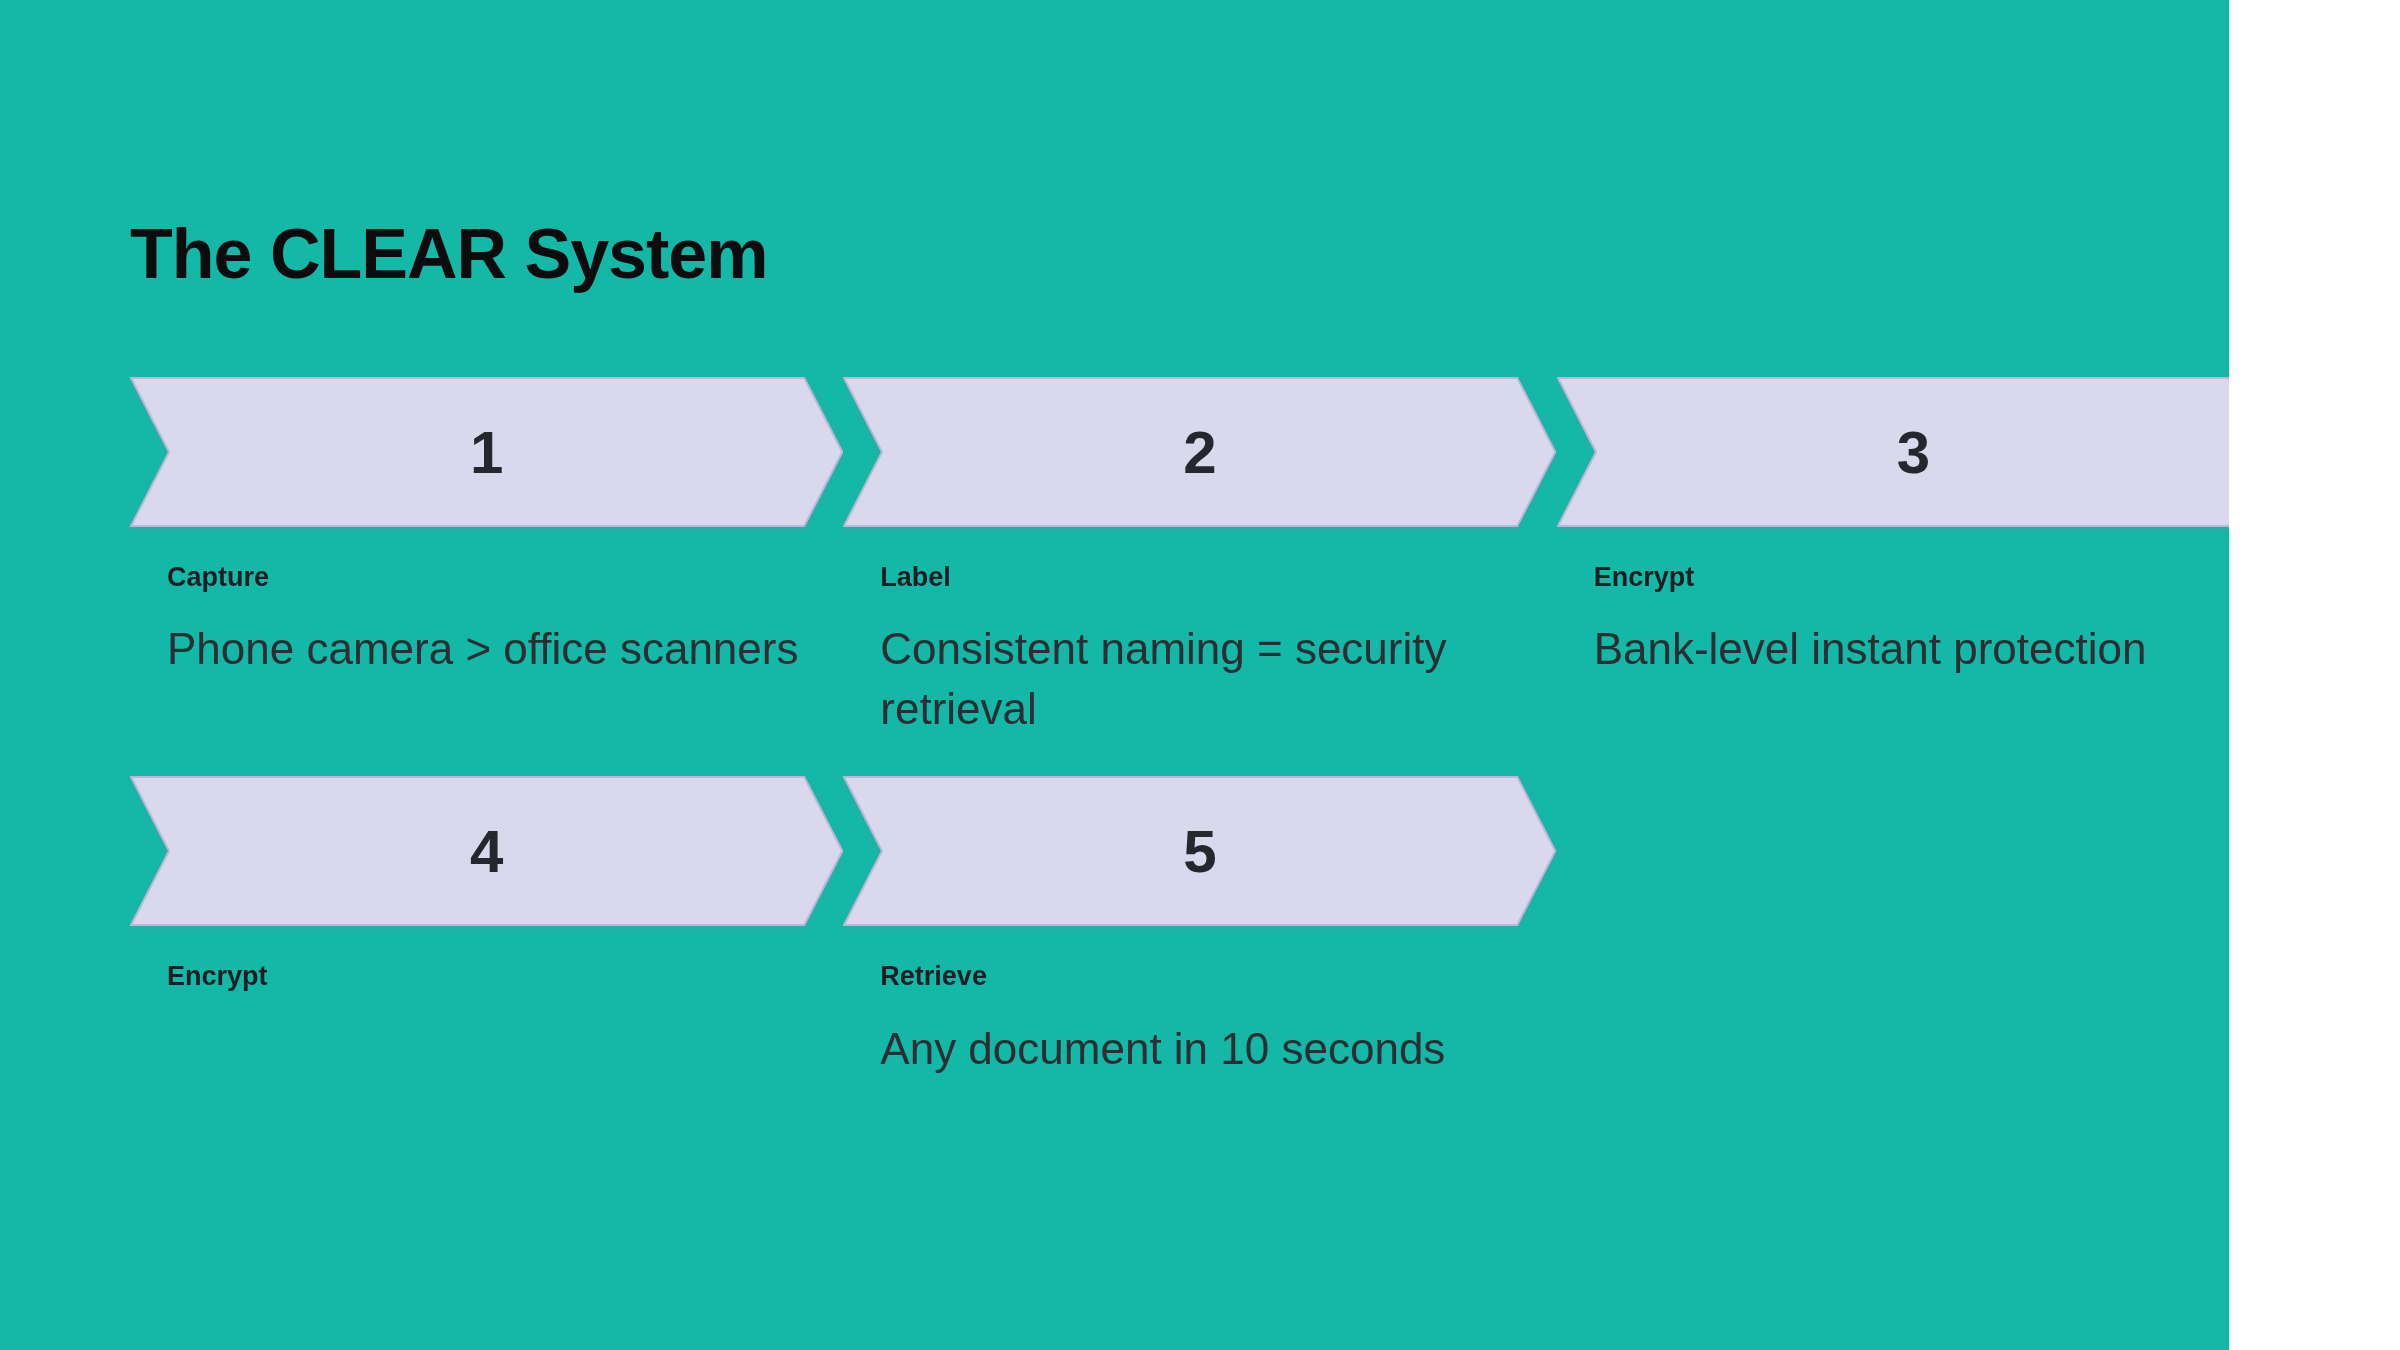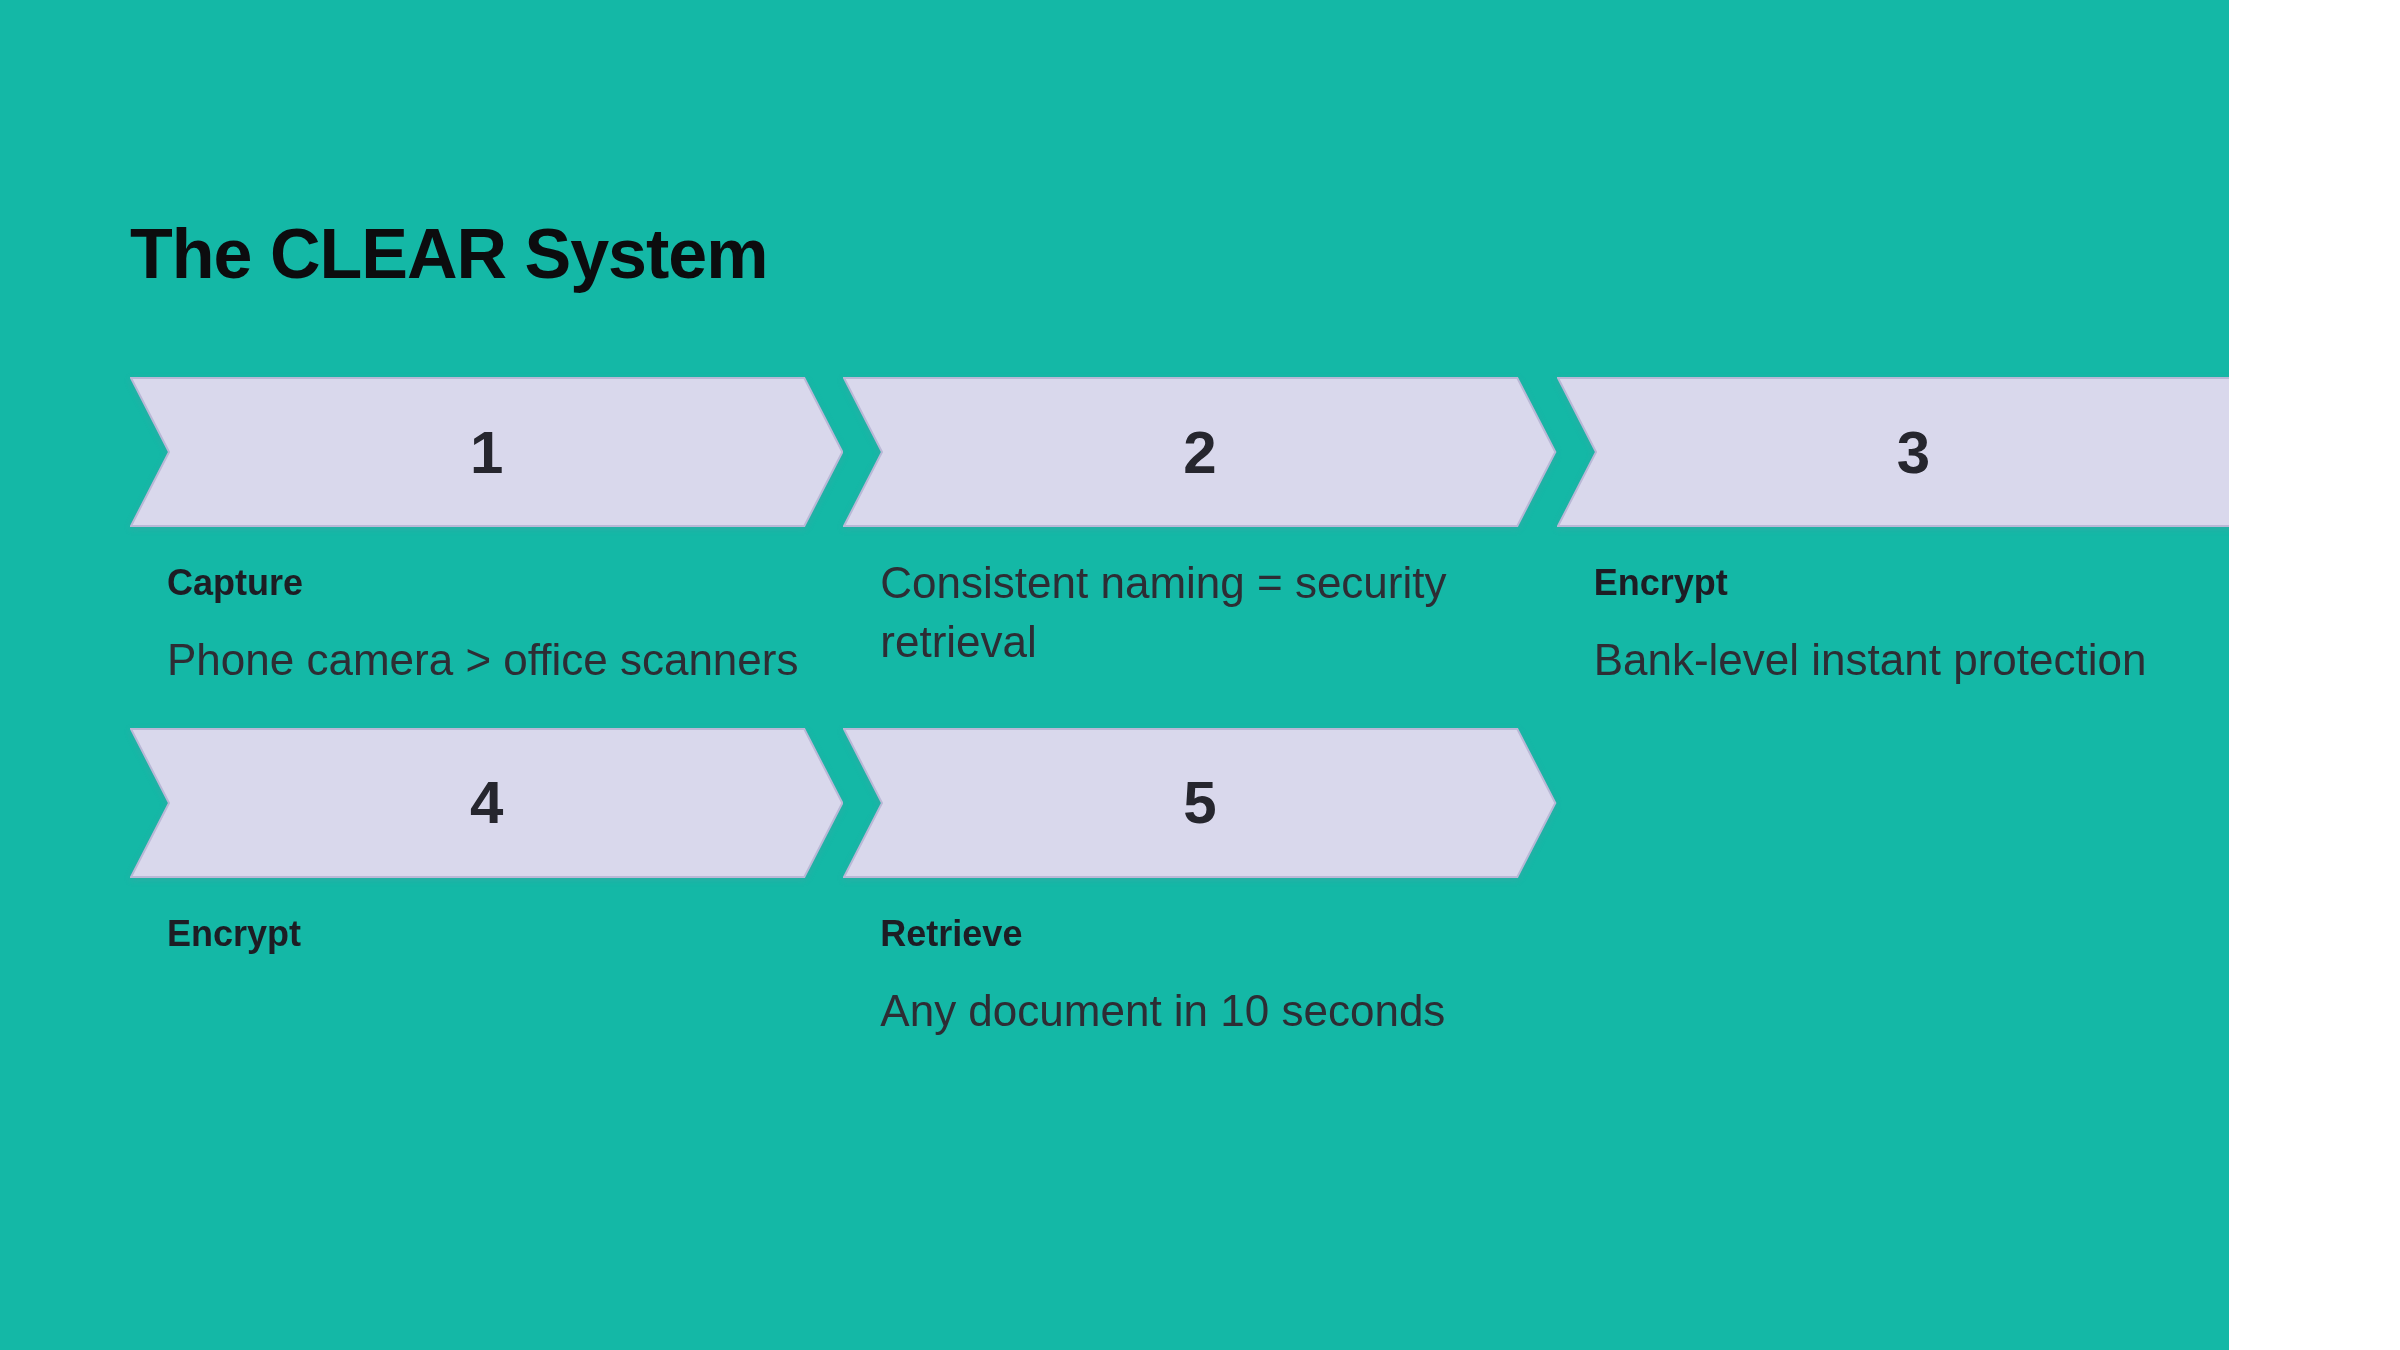--- a/index.html
+++ b/index.html
@@ -63,7 +63,7 @@
   }
   .step-label {
     margin: 34px 0 0 37px;
-    font-size: 36px;
+    font-size: 27px;
     font-weight: 700;
     line-height: 1.2;
     color: #1d1d24;

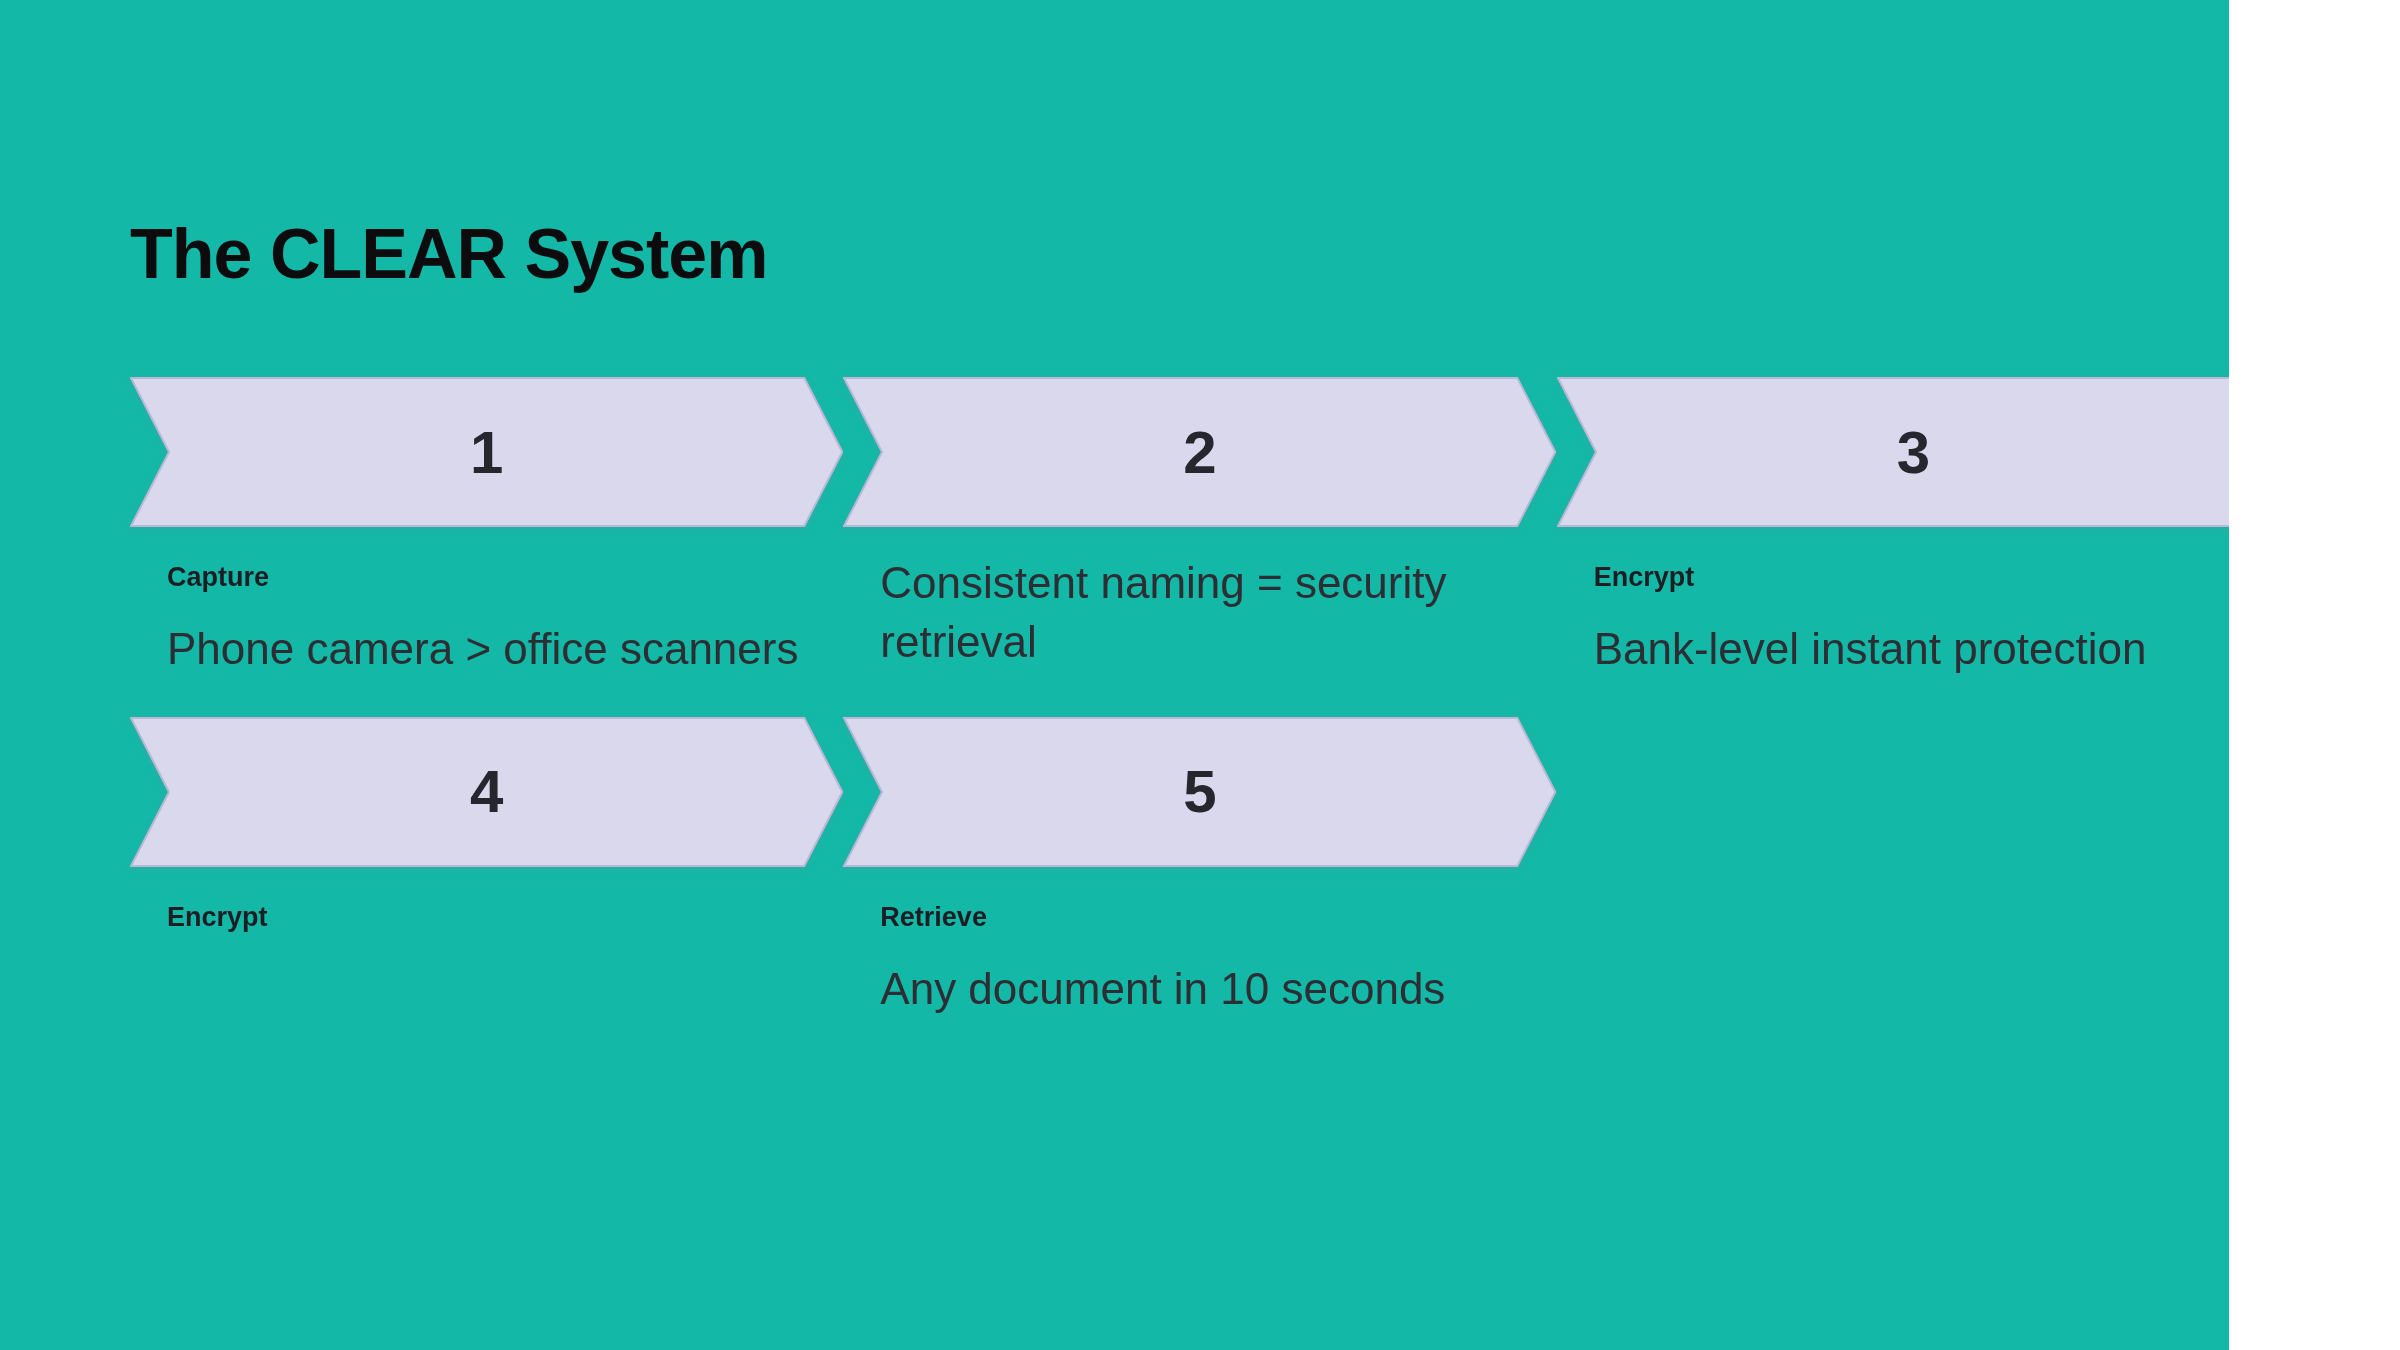--- a/index.html
+++ b/index.html
@@ -104,6 +104,7 @@
         </svg>
         <div class="num">2</div>
       </div>
+      <div class="step-label">Label</div>
       <div class="step-desc">Consistent naming = security retrieval</div>
     </div>
 

